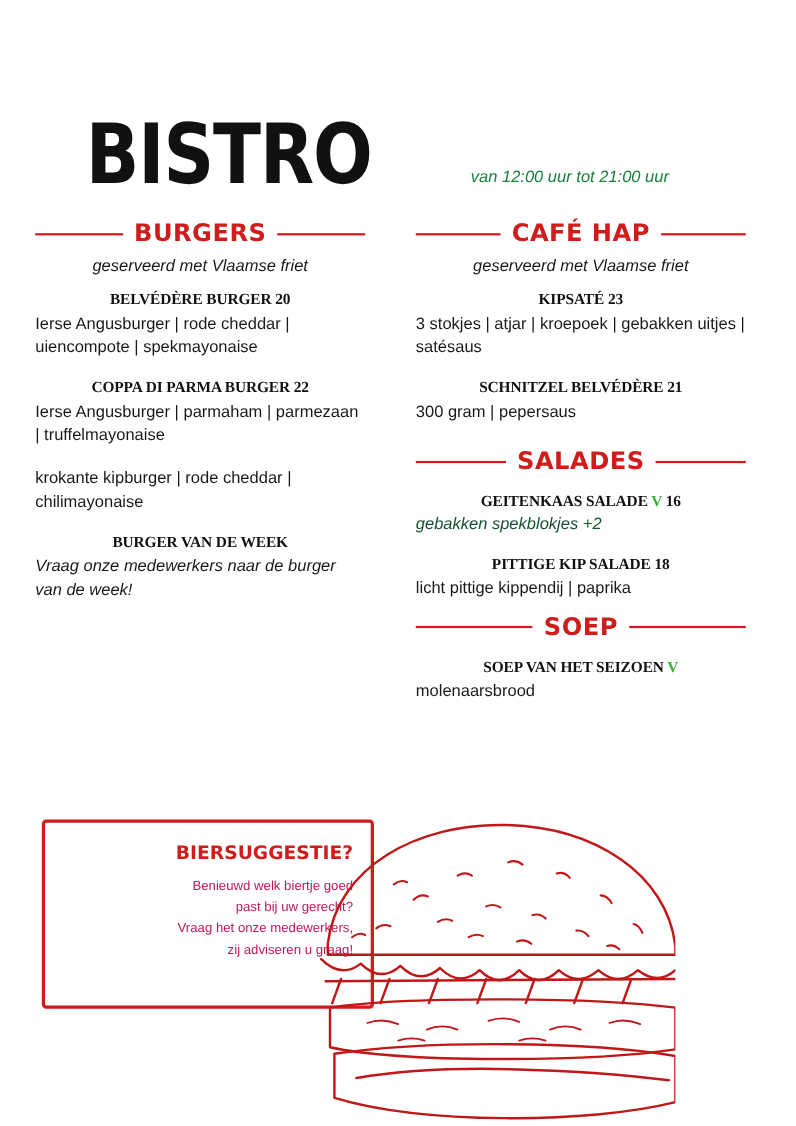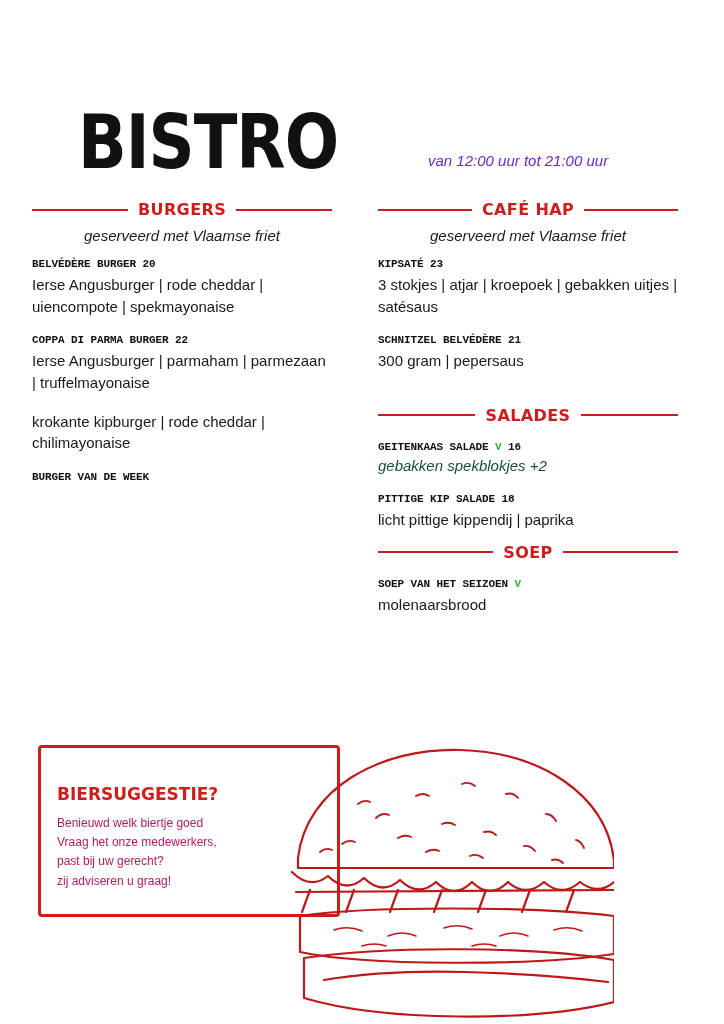--- a/index.html
+++ b/index.html
@@ -40,7 +40,7 @@
     left: 428px; top: 152px;
     font-size: 15px;
     font-style: italic;
-    color: #6d28d9;
+    color: #15803d;
   }
 
   

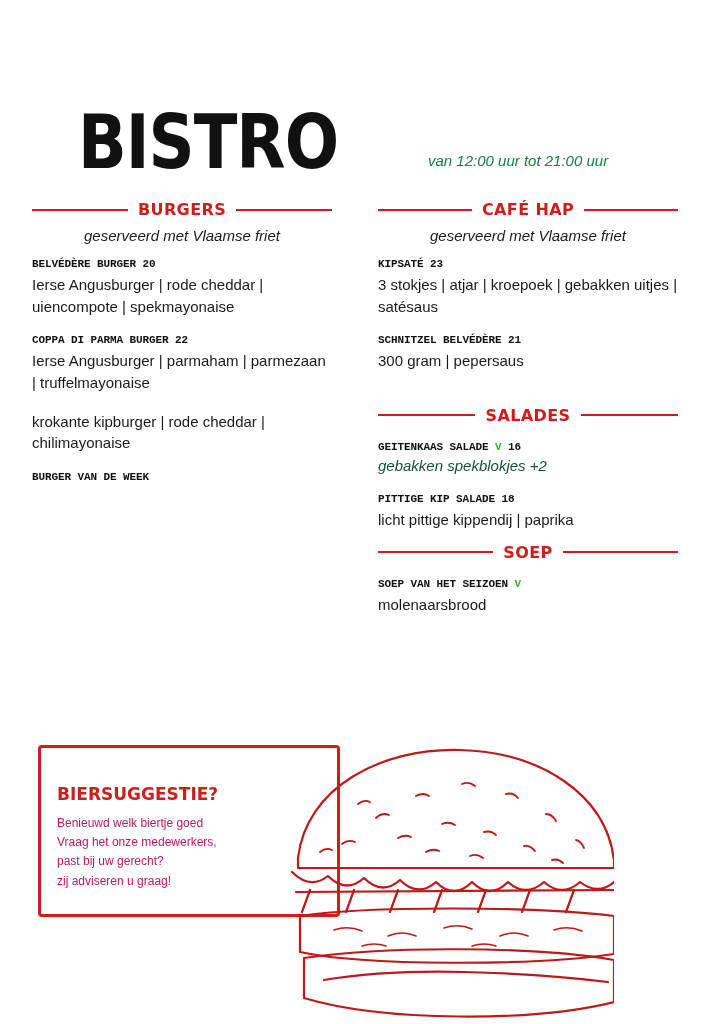--- a/index.html
+++ b/index.html
@@ -67,7 +67,7 @@
     flex: 0 0 auto;
     color: #d11c1c;
     font-weight: 700;
-    font-size: 16px;
+    font-size: 22px;
     letter-spacing: 0.4px;
     font-family: "DejaVu Sans", sans-serif;
   }

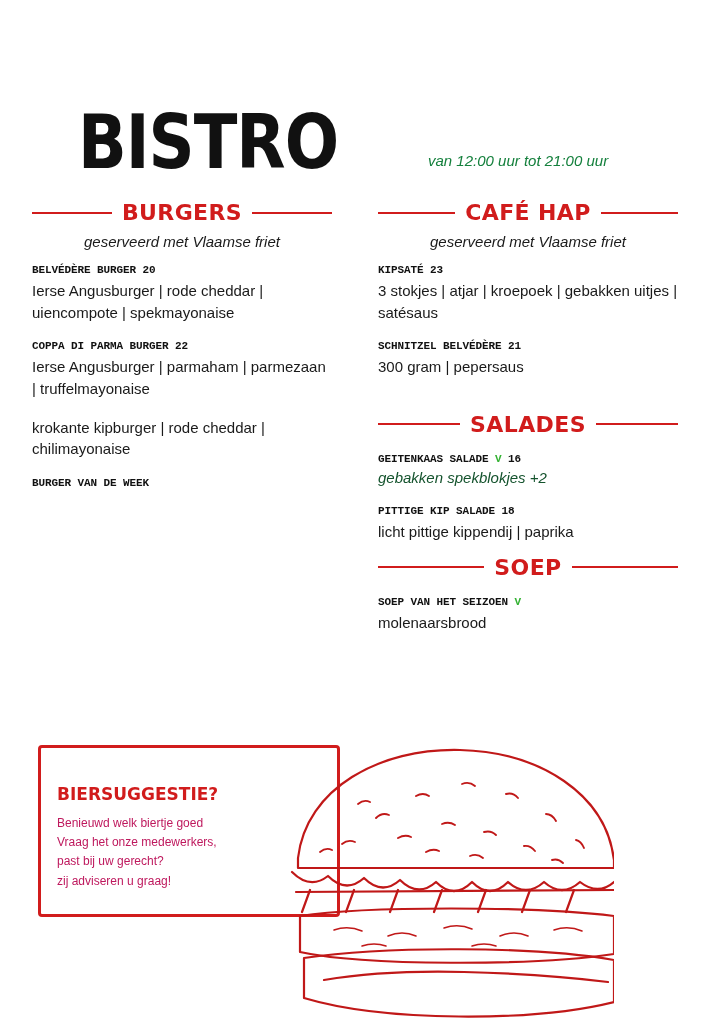--- a/index.html
+++ b/index.html
@@ -83,11 +83,12 @@
   .item { margin-bottom: 17px; }
   .item-name {
     font-weight: 700;
-    font-size: 11px;
+    font-size: 14px;
     line-height: 1.25;
     color: #111;
-    font-family: Liberation Mono, monospace;
+    font-family: Liberation Serif, serif;
     letter-spacing: -0.1px;
+    text-align: center;
   }
   .item-desc {
     font-size: 15px;

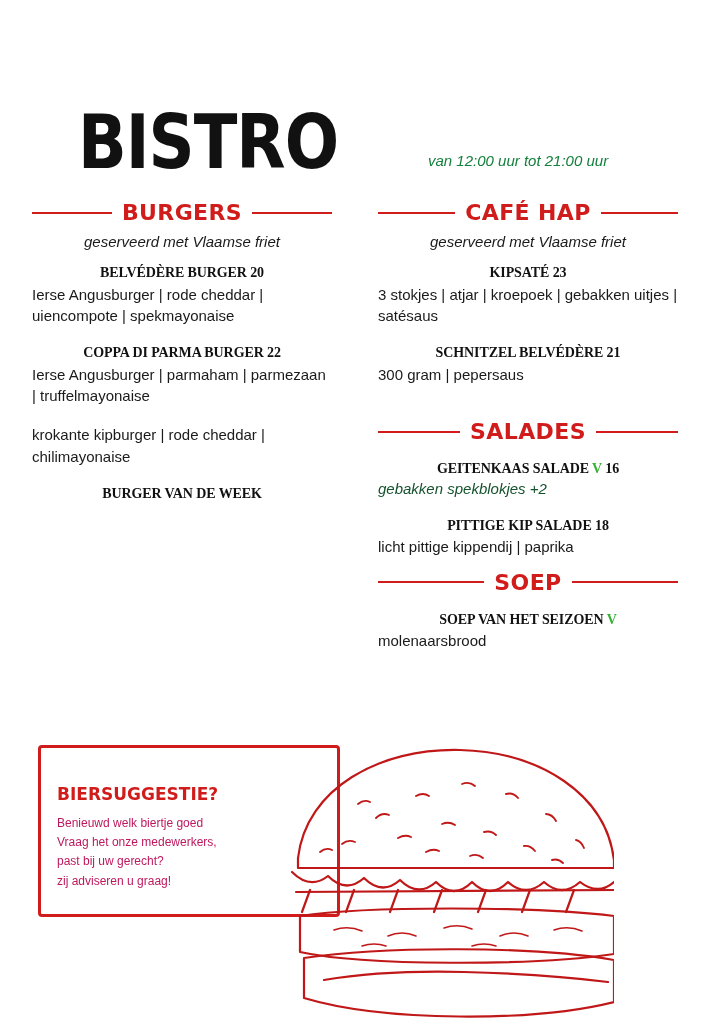--- a/index.html
+++ b/index.html
@@ -196,7 +196,7 @@
         <div class="item-desc">3 stokjes | atjar | kroepoek | gebakken uitjes | satésaus</div>
       </div>
 
-      <div class="item" style="margin-bottom:34px;">
+      <div class="item" style="margin-bottom:22px;">
         <div class="item-name">SCHNITZEL BELVÉDÈRE 21</div>
         <div class="item-desc">300 gram | pepersaus</div>
       </div>

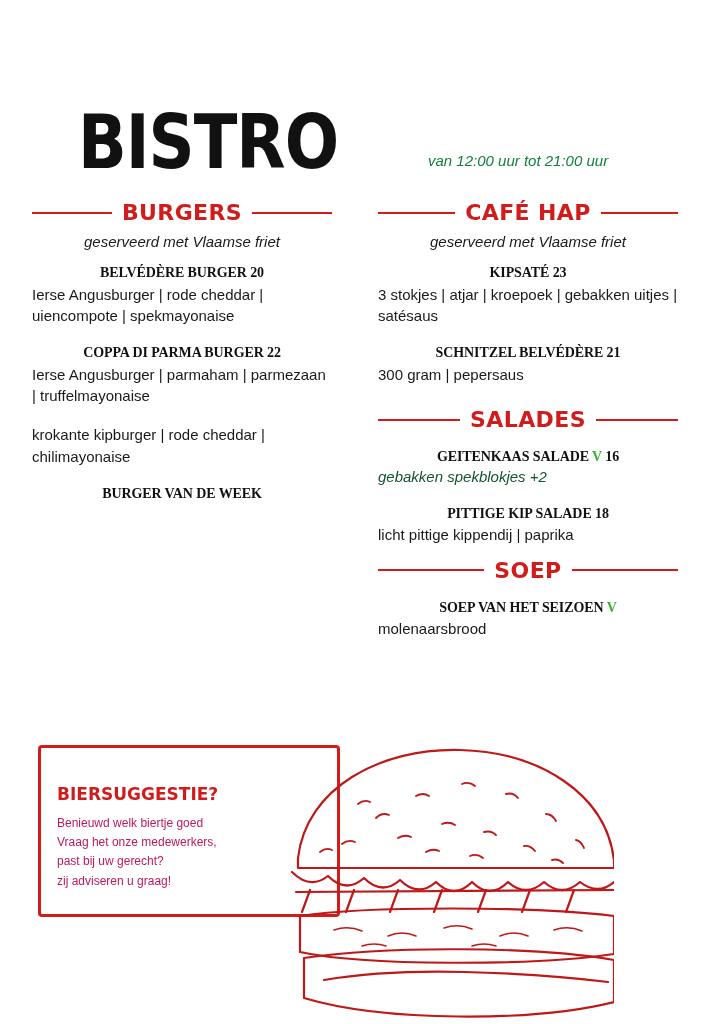--- a/index.html
+++ b/index.html
@@ -177,6 +177,7 @@
 
       <div class="item">
         <div class="item-name">BURGER VAN DE WEEK</div>
+        <div class="item-desc italic">Vraag onze medewerkers naar de burger van de week!</div>
       </div>
     </div>
   </div>

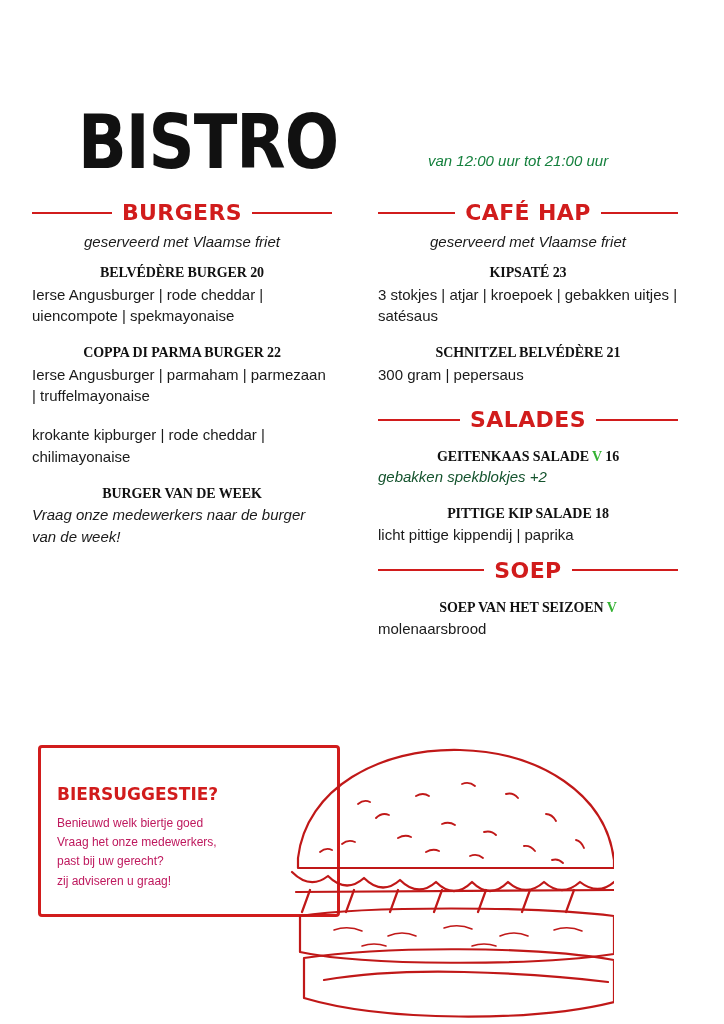--- a/index.html
+++ b/index.html
@@ -114,8 +114,8 @@
     height: 172px;
     border: 3px solid #d11c1c;
     border-radius: 4px;
-    padding: 36px 16px 0 16px;
-    text-align: left;
+    padding: 18px 16px 0 16px;
+    text-align: right;
   }
   .beerbox .bb-title {
     color: #d11c1c;

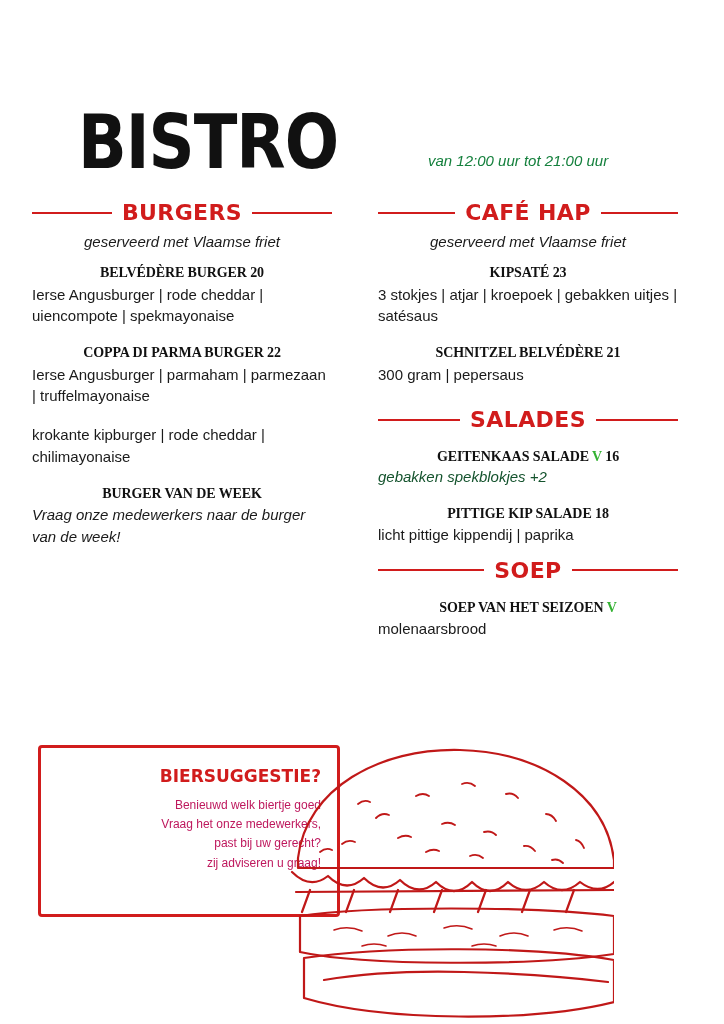--- a/index.html
+++ b/index.html
@@ -238,8 +238,8 @@
   <div class="beerbox">
     <div class="bb-title">BIERSUGGESTIE?</div>
     <div class="bb-line">Benieuwd welk biertje goed</div>
+    <div class="bb-line">past bij uw gerecht?</div>
     <div class="bb-line">Vraag het onze medewerkers,</div>
-    <div class="bb-line">past bij uw gerecht?</div>
     <div class="bb-line">zij adviseren u graag!</div>
   </div>
 

